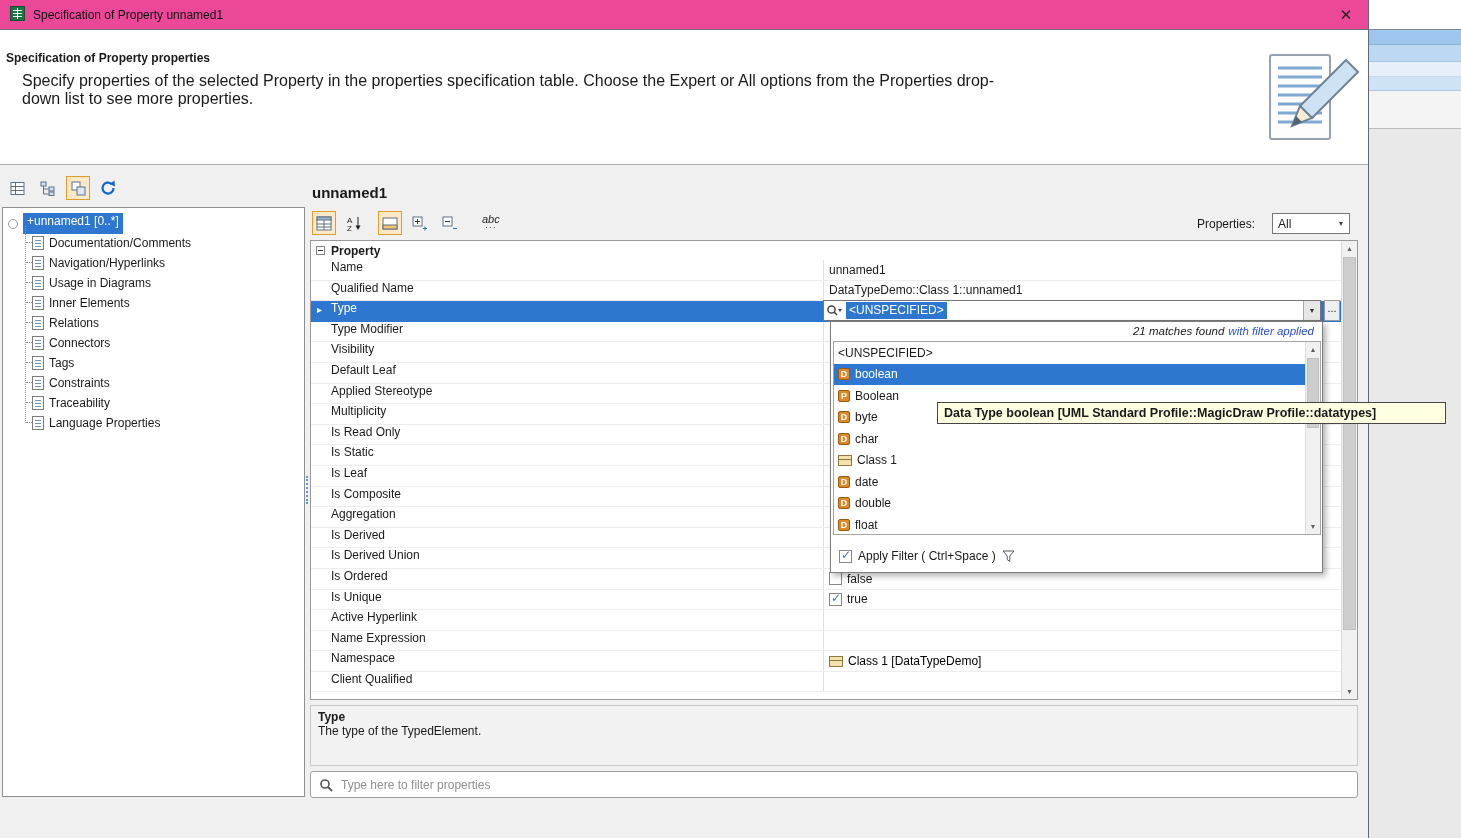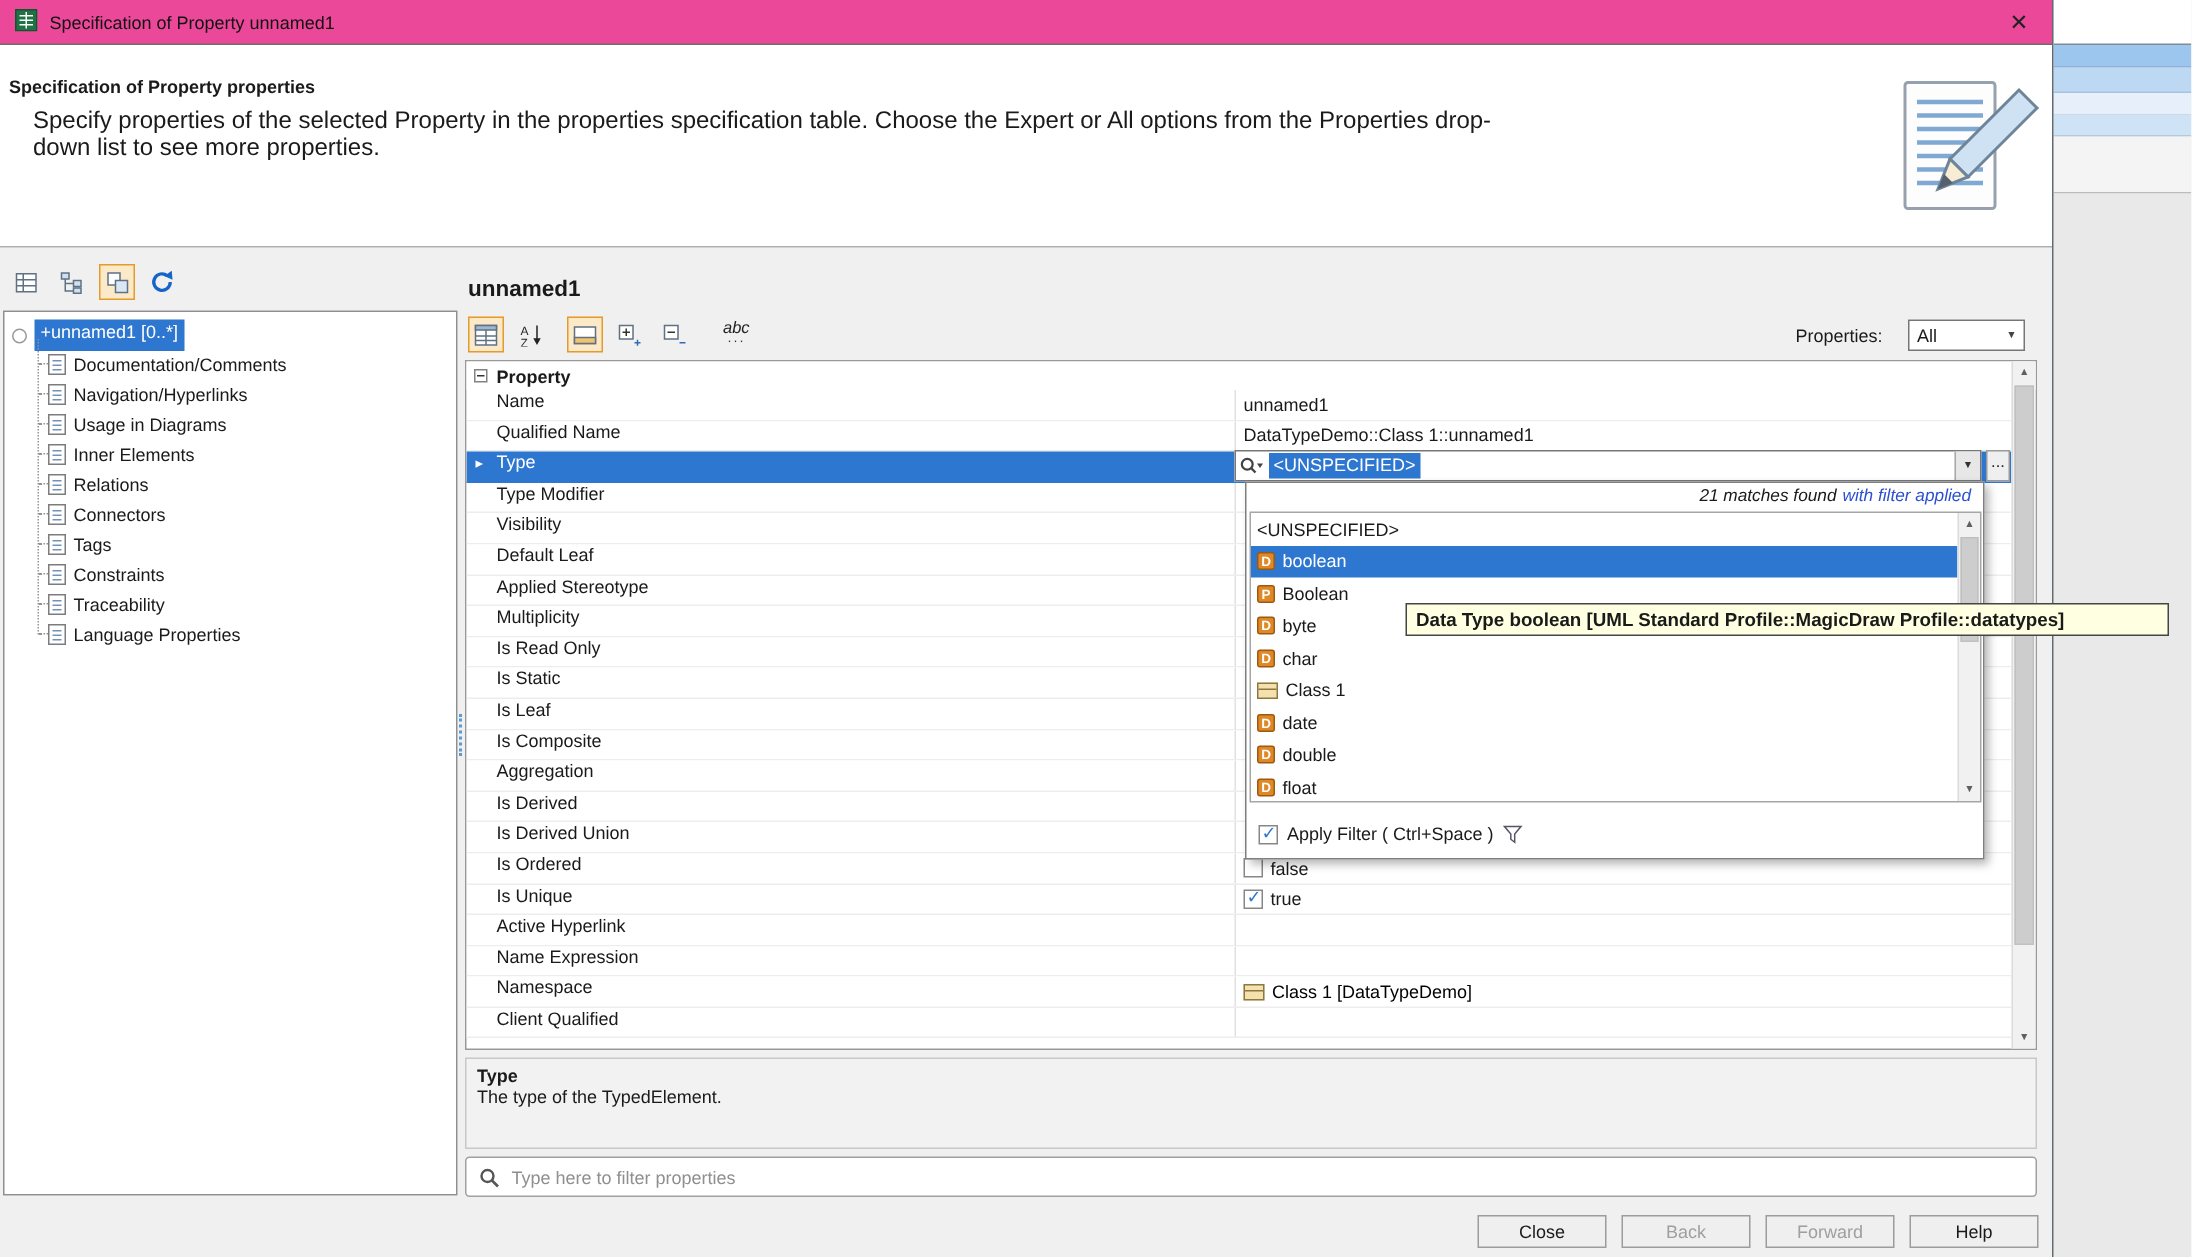--- a/index.html
+++ b/index.html
@@ -681,16 +681,6 @@
       <input class="filter-input" placeholder="Type here to filter properties" style="">
     </div>
 
-    <div class="footer">
-
-        <button class="fbtn">Close</button>
-
-        <button class="fbtn disabled">Back</button>
-
-        <button class="fbtn disabled">Forward</button>
-
-        <button class="fbtn">Help</button>
-      </div>
 
   </div>
 

